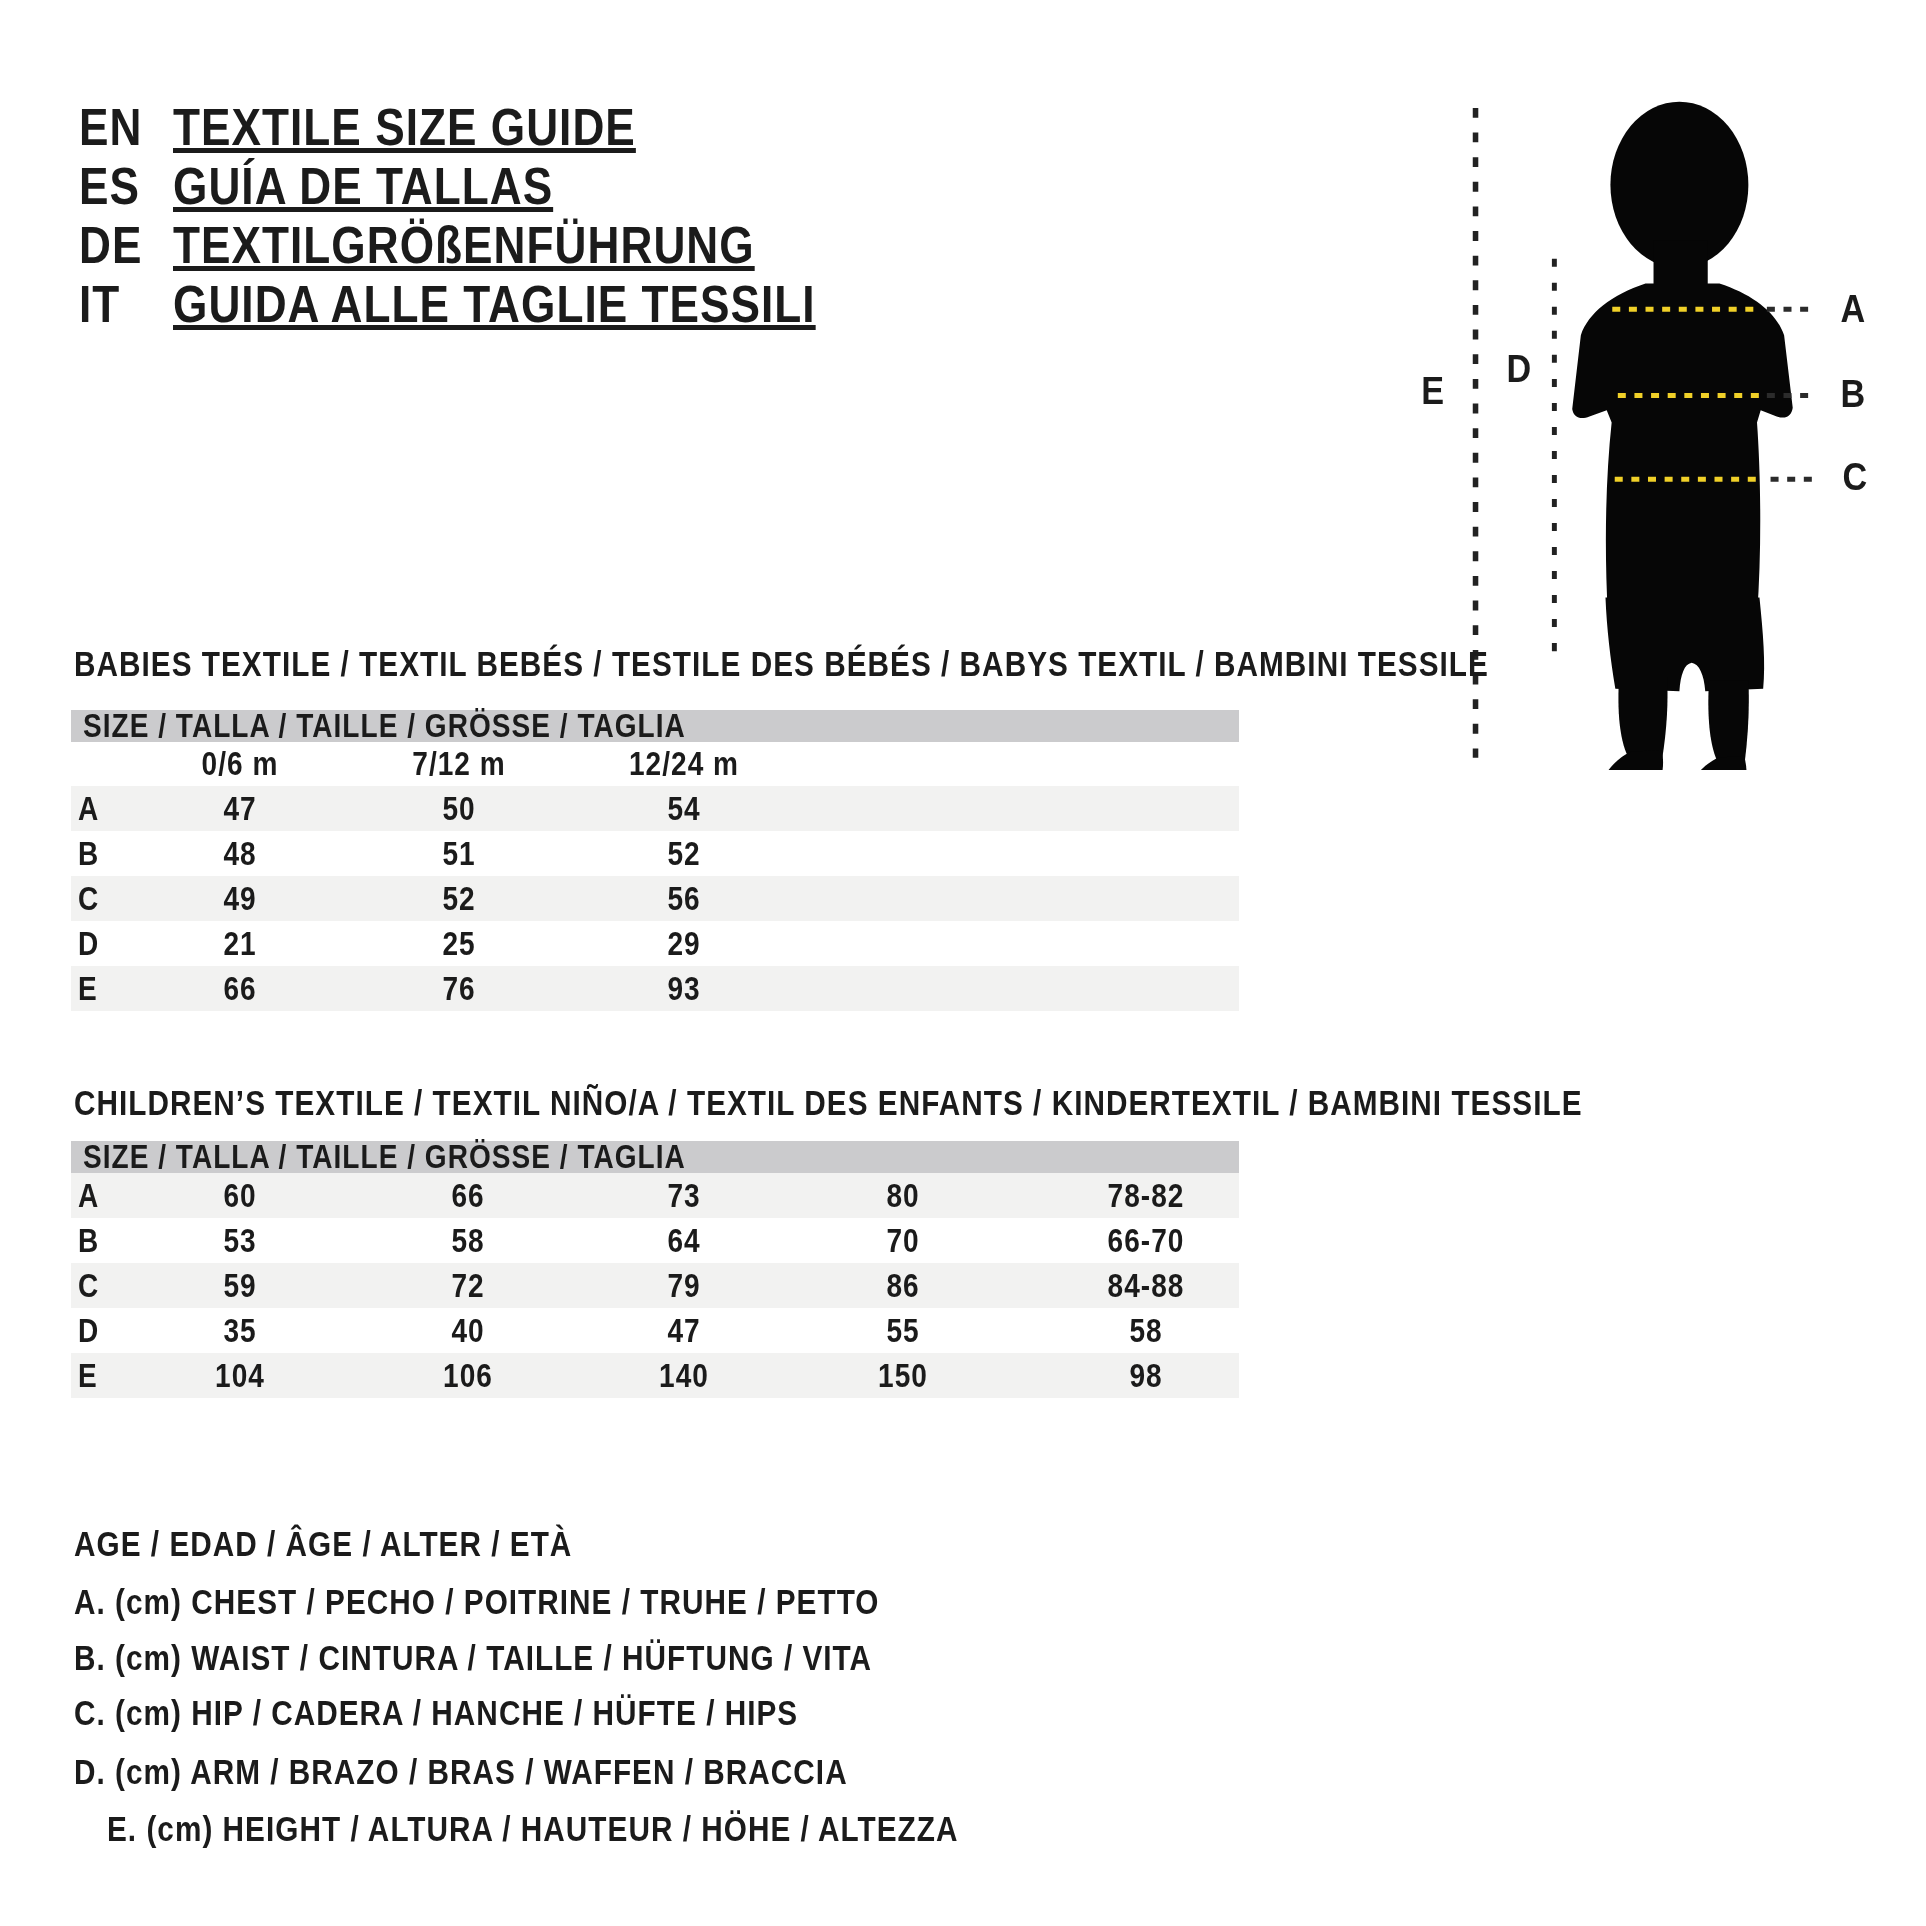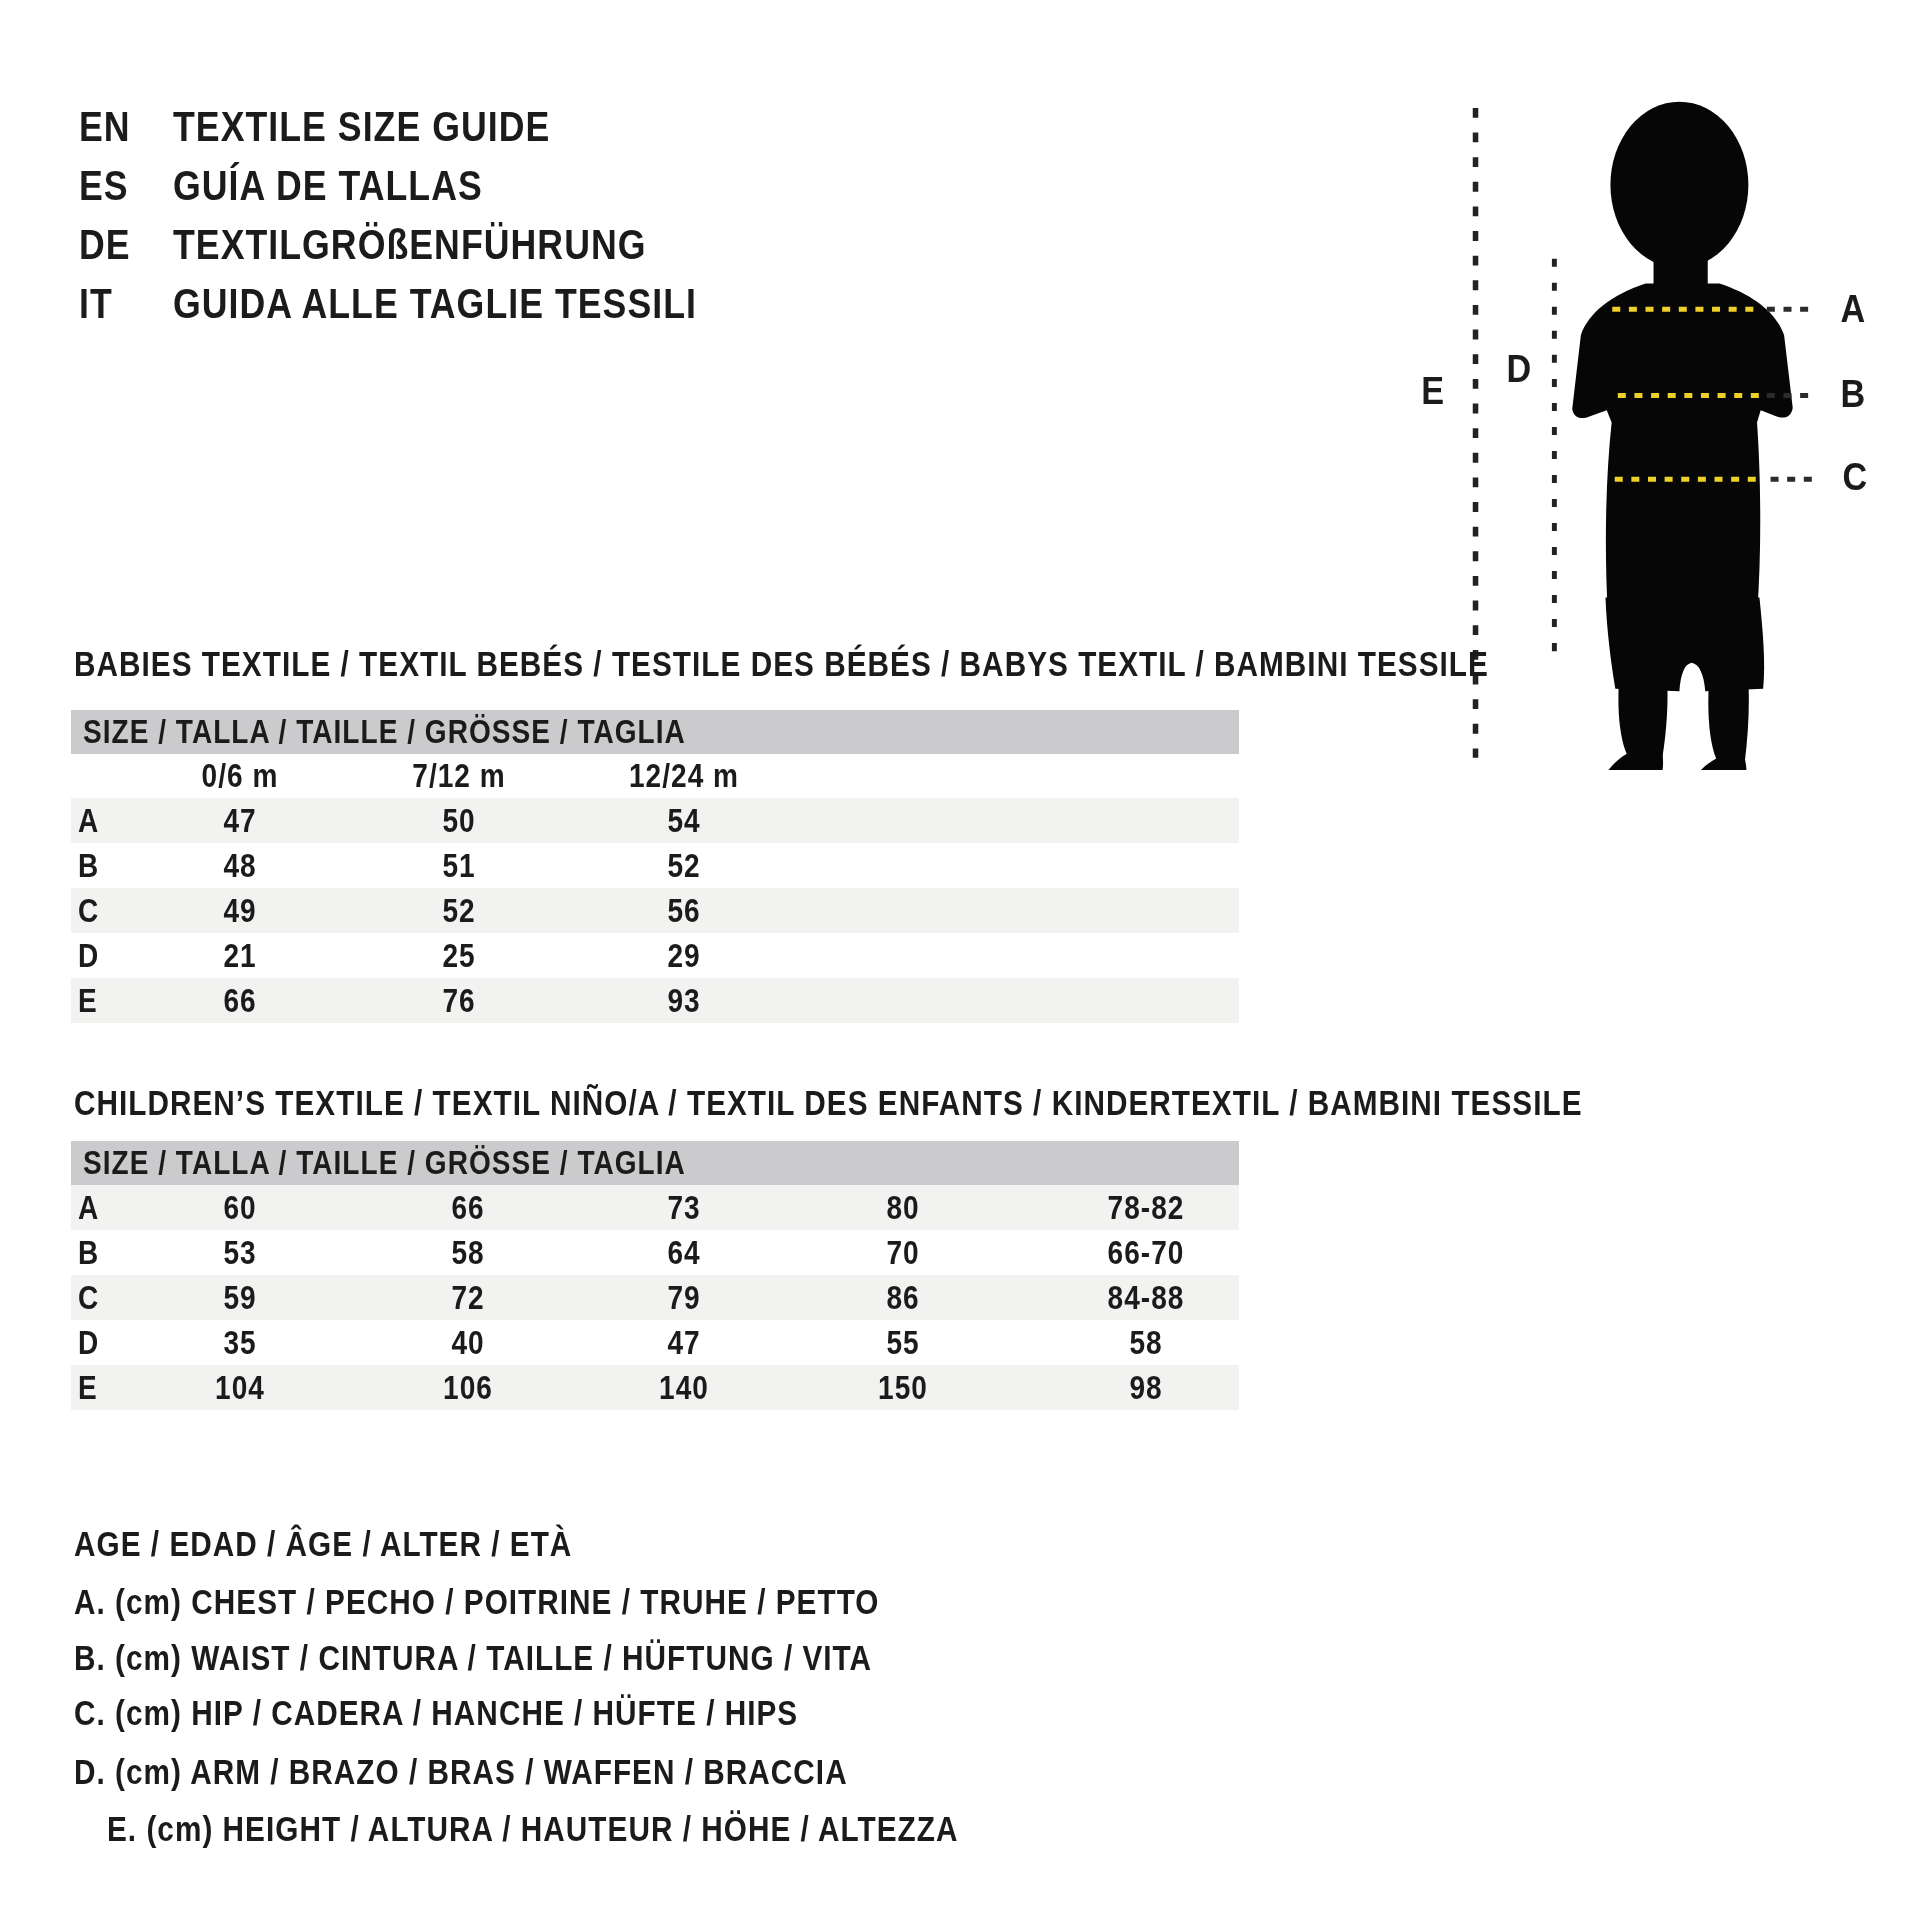--- a/index.html
+++ b/index.html
@@ -14,7 +14,7 @@
       transform-origin:center;white-space:nowrap;letter-spacing:1.2px;position:absolute;}
   
   .lang{position:absolute;left:79px;top:97px;}
-  .lang-row{display:flex;height:59px;align-items:center;font-size:42px;}
+  .lang-row{display:flex;height:59px;align-items:center;font-size:52px;text-decoration:underline;}
   .lang-code{width:94px;}
   
   .sec-title{position:absolute;left:74px;font-size:35px;}

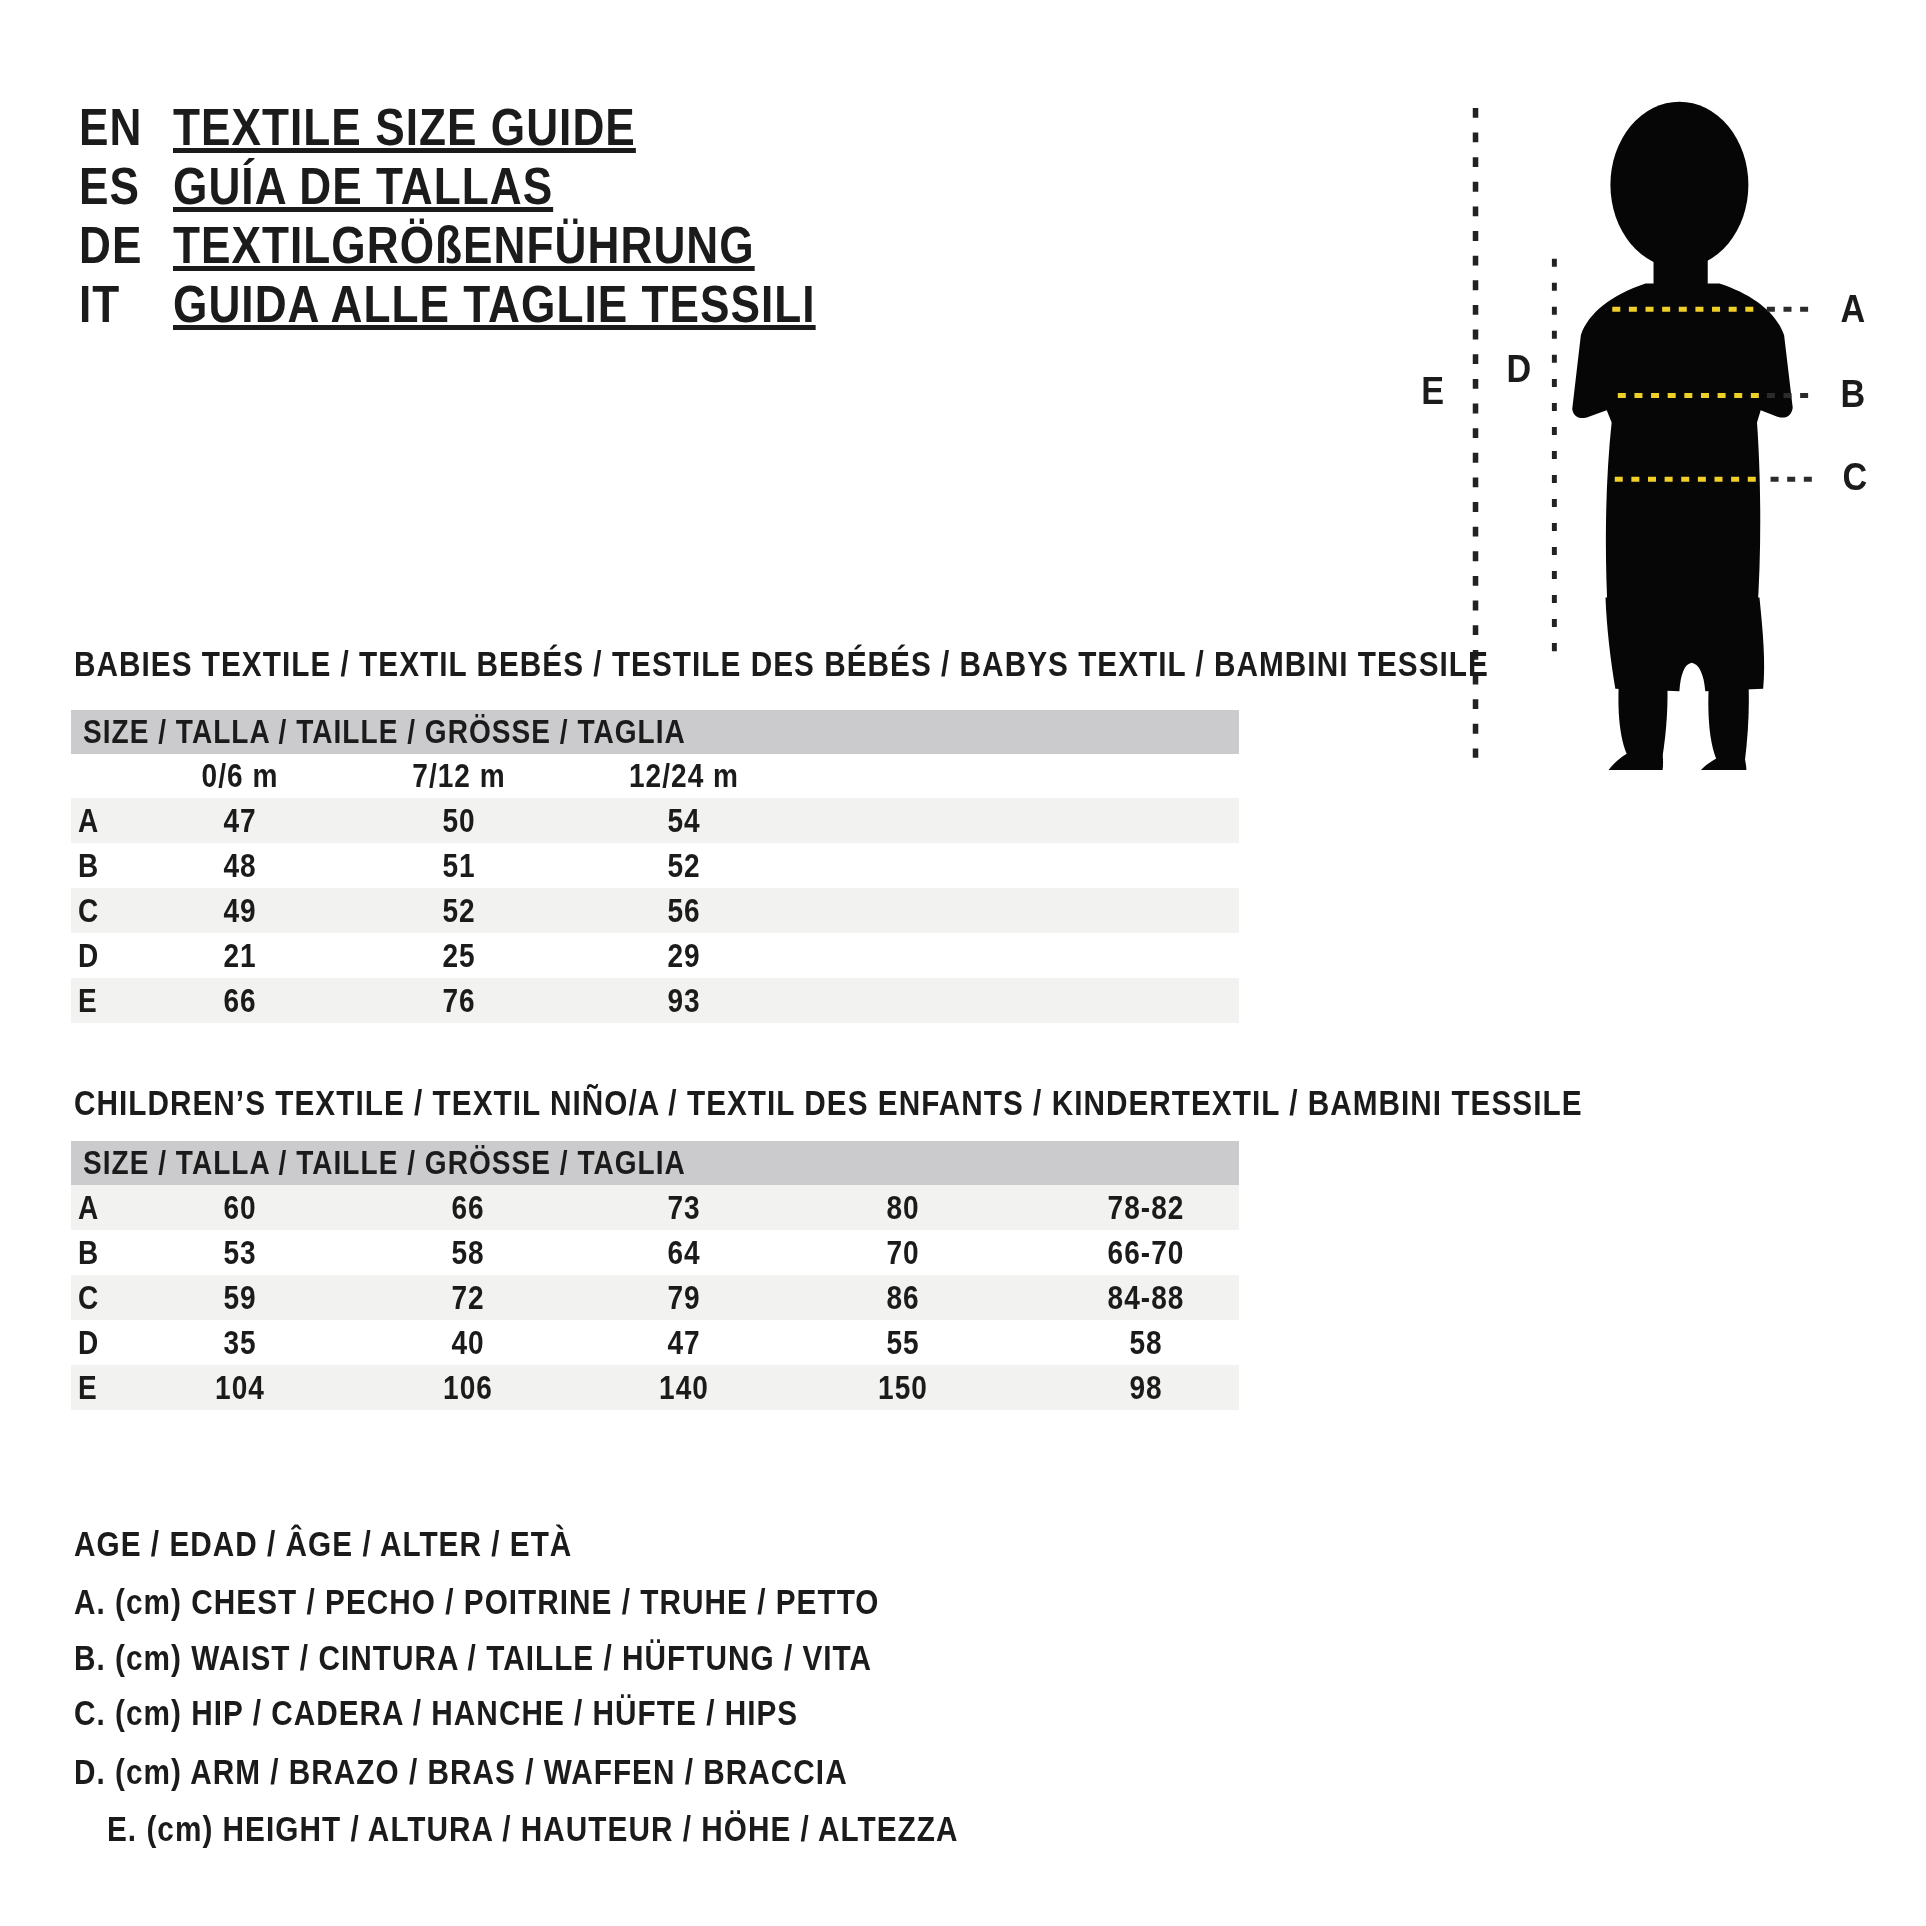--- a/index.html
+++ b/index.html
@@ -20,7 +20,7 @@
   .sec-title{position:absolute;left:74px;font-size:35px;}
   
   .tbl{position:absolute;left:71px;width:1168px;}
-  .size-bar{height:44px;display:flex;align-items:center;padding-left:12.3px;
+  .size-bar{height:32px;display:flex;align-items:center;padding-left:12.3px;
             box-sizing:border-box;font-size:33px;}
   .trow{height:44px;position:relative;font-size:33px;}
   .trow.data{height:45px;}

